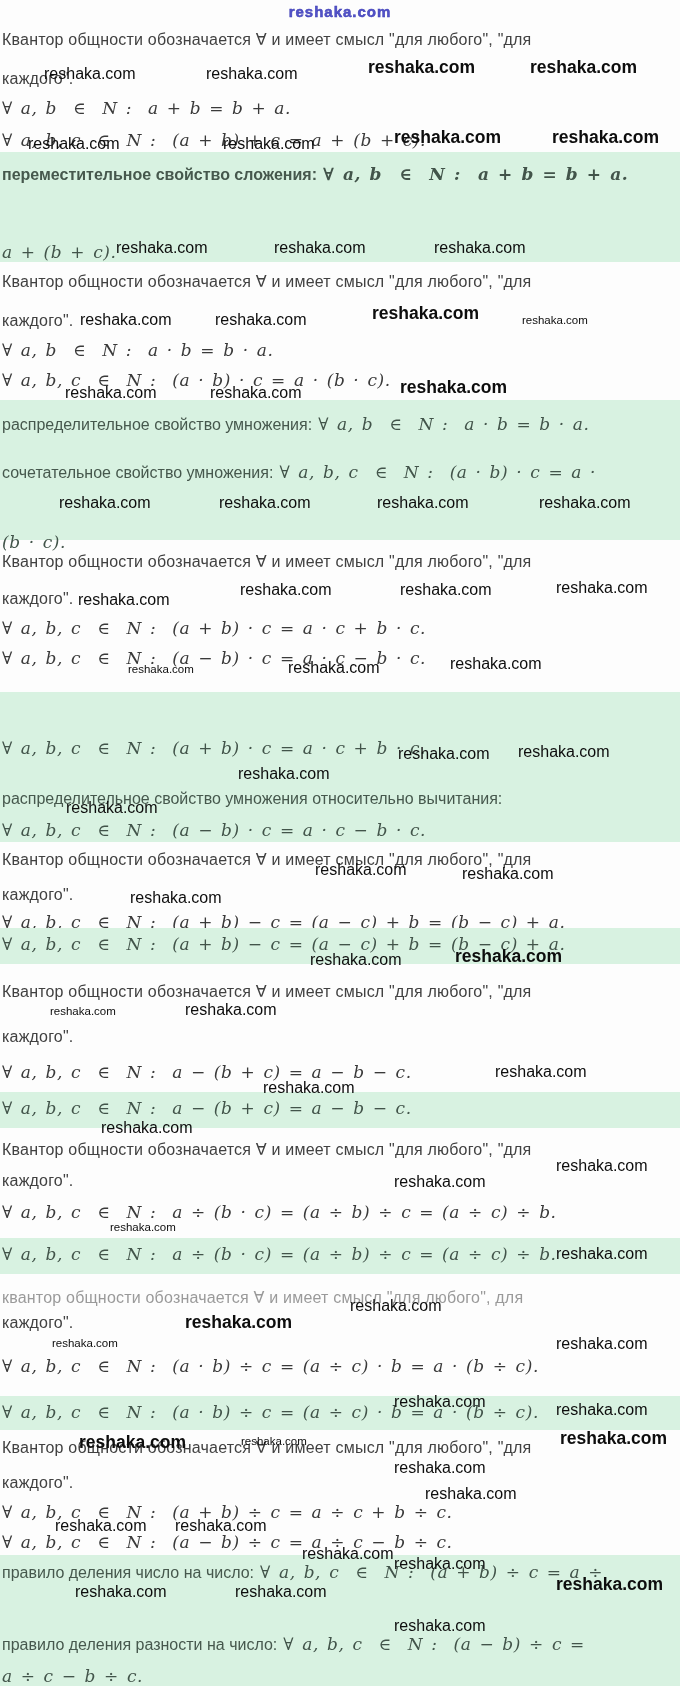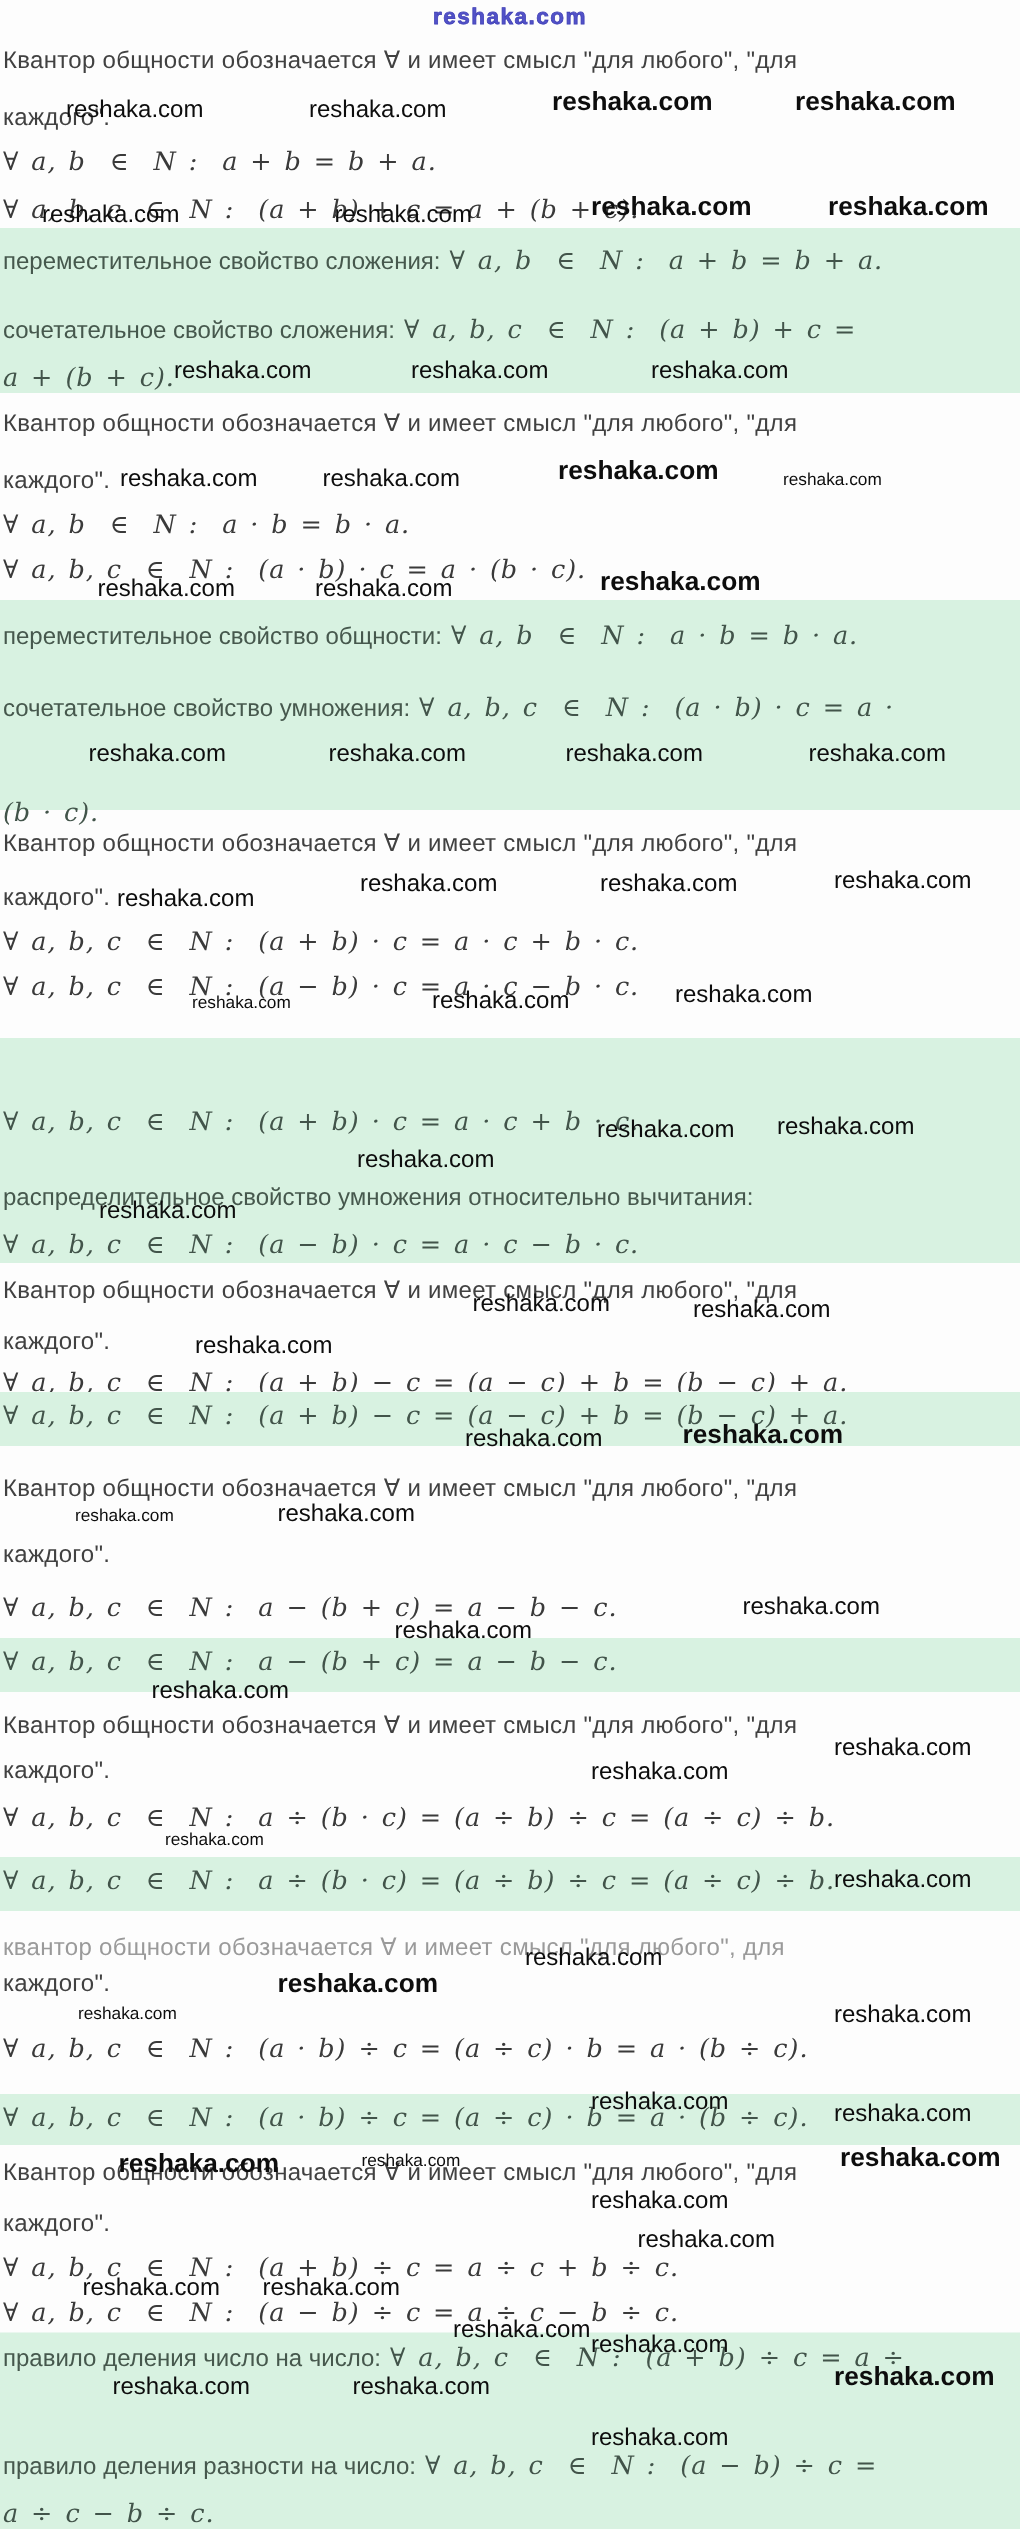--- a/index.html
+++ b/index.html
@@ -44,7 +44,7 @@
       <div class="line" style="top: 130px;"><span class="math">∀ a, b, c  ∈  N :  (a + b) + c = a + (b + c).</span></div>
     </div>
     <div class="section green" style="top: 152px; height: 110px;">
-      <div class="line" style="top: 12px;"><span class="lbl">переместительное свойство сложения:</span><span class="math">∀ a, b  ∈  N :  a + b = b + a.</span></div>
+      <div class="line" style="top: 12px; font-weight: bold;"><span class="lbl">переместительное свойство сложения:</span><span class="math">∀ a, b  ∈  N :  a + b = b + a.</span></div>
       <div class="line" style="top: 58px;"><span class="lbl">сочетательное свойство сложения:</span><span class="math">∀ a, b, c  ∈  N :  (a + b) + c =</span></div>
       <div class="line" style="top: 90px;"><span class="math">a + (b + c).</span></div>
     </div>

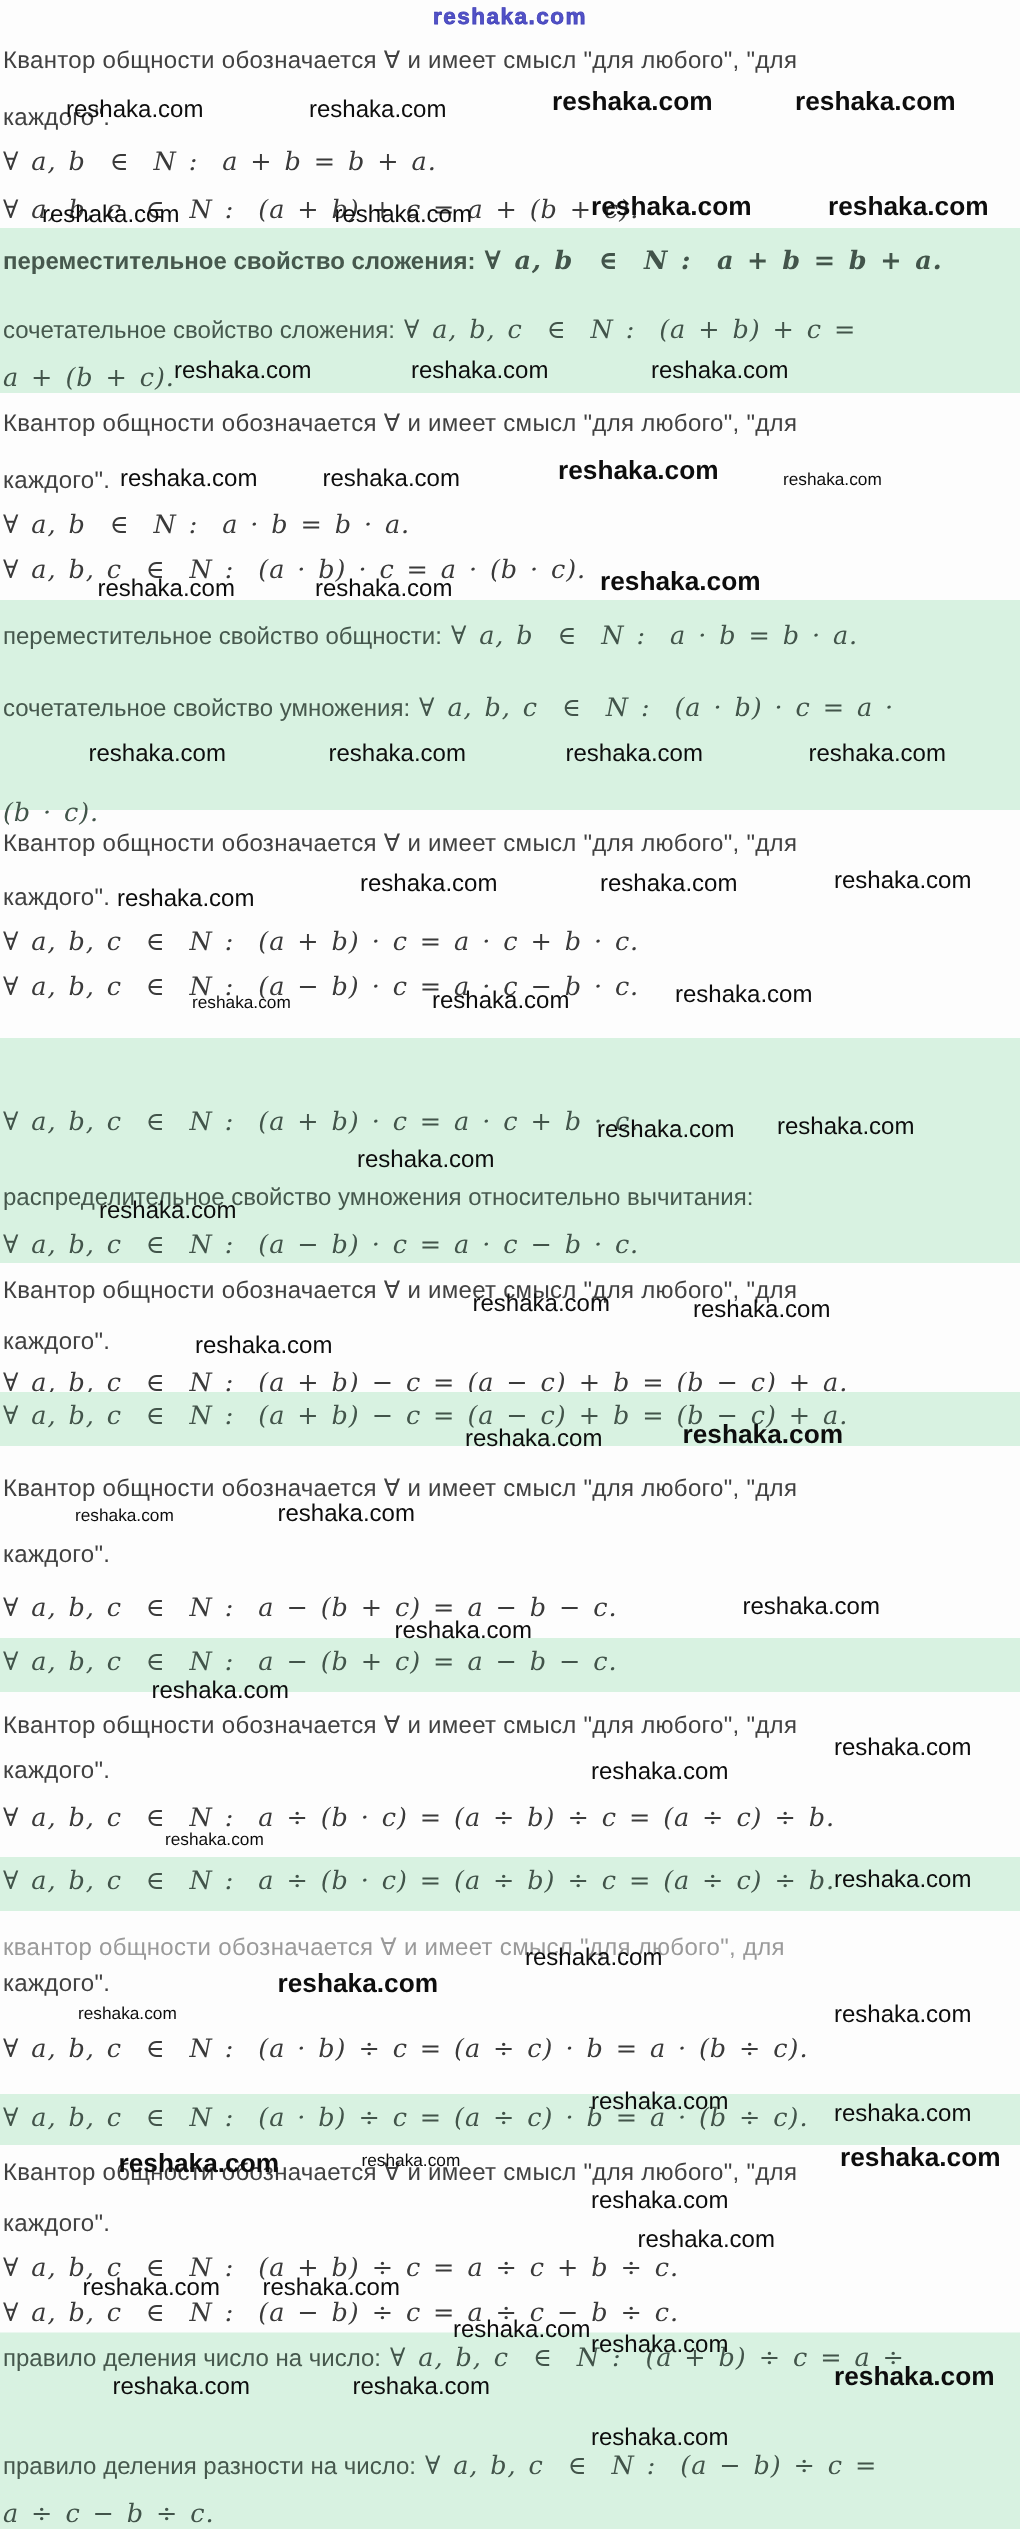--- a/index.html
+++ b/index.html
@@ -45,7 +45,6 @@
     </div>
     <div class="section green" style="top: 152px; height: 110px;">
       <div class="line" style="top: 12px; font-weight: bold;"><span class="lbl">переместительное свойство сложения:</span><span class="math">∀ a, b  ∈  N :  a + b = b + a.</span></div>
-      <div class="line" style="top: 58px;"><span class="lbl">сочетательное свойство сложения:</span><span class="math">∀ a, b, c  ∈  N :  (a + b) + c =</span></div>
       <div class="line" style="top: 90px;"><span class="math">a + (b + c).</span></div>
     </div>
     <div class="section white" style="top: 262px; height: 138px;">

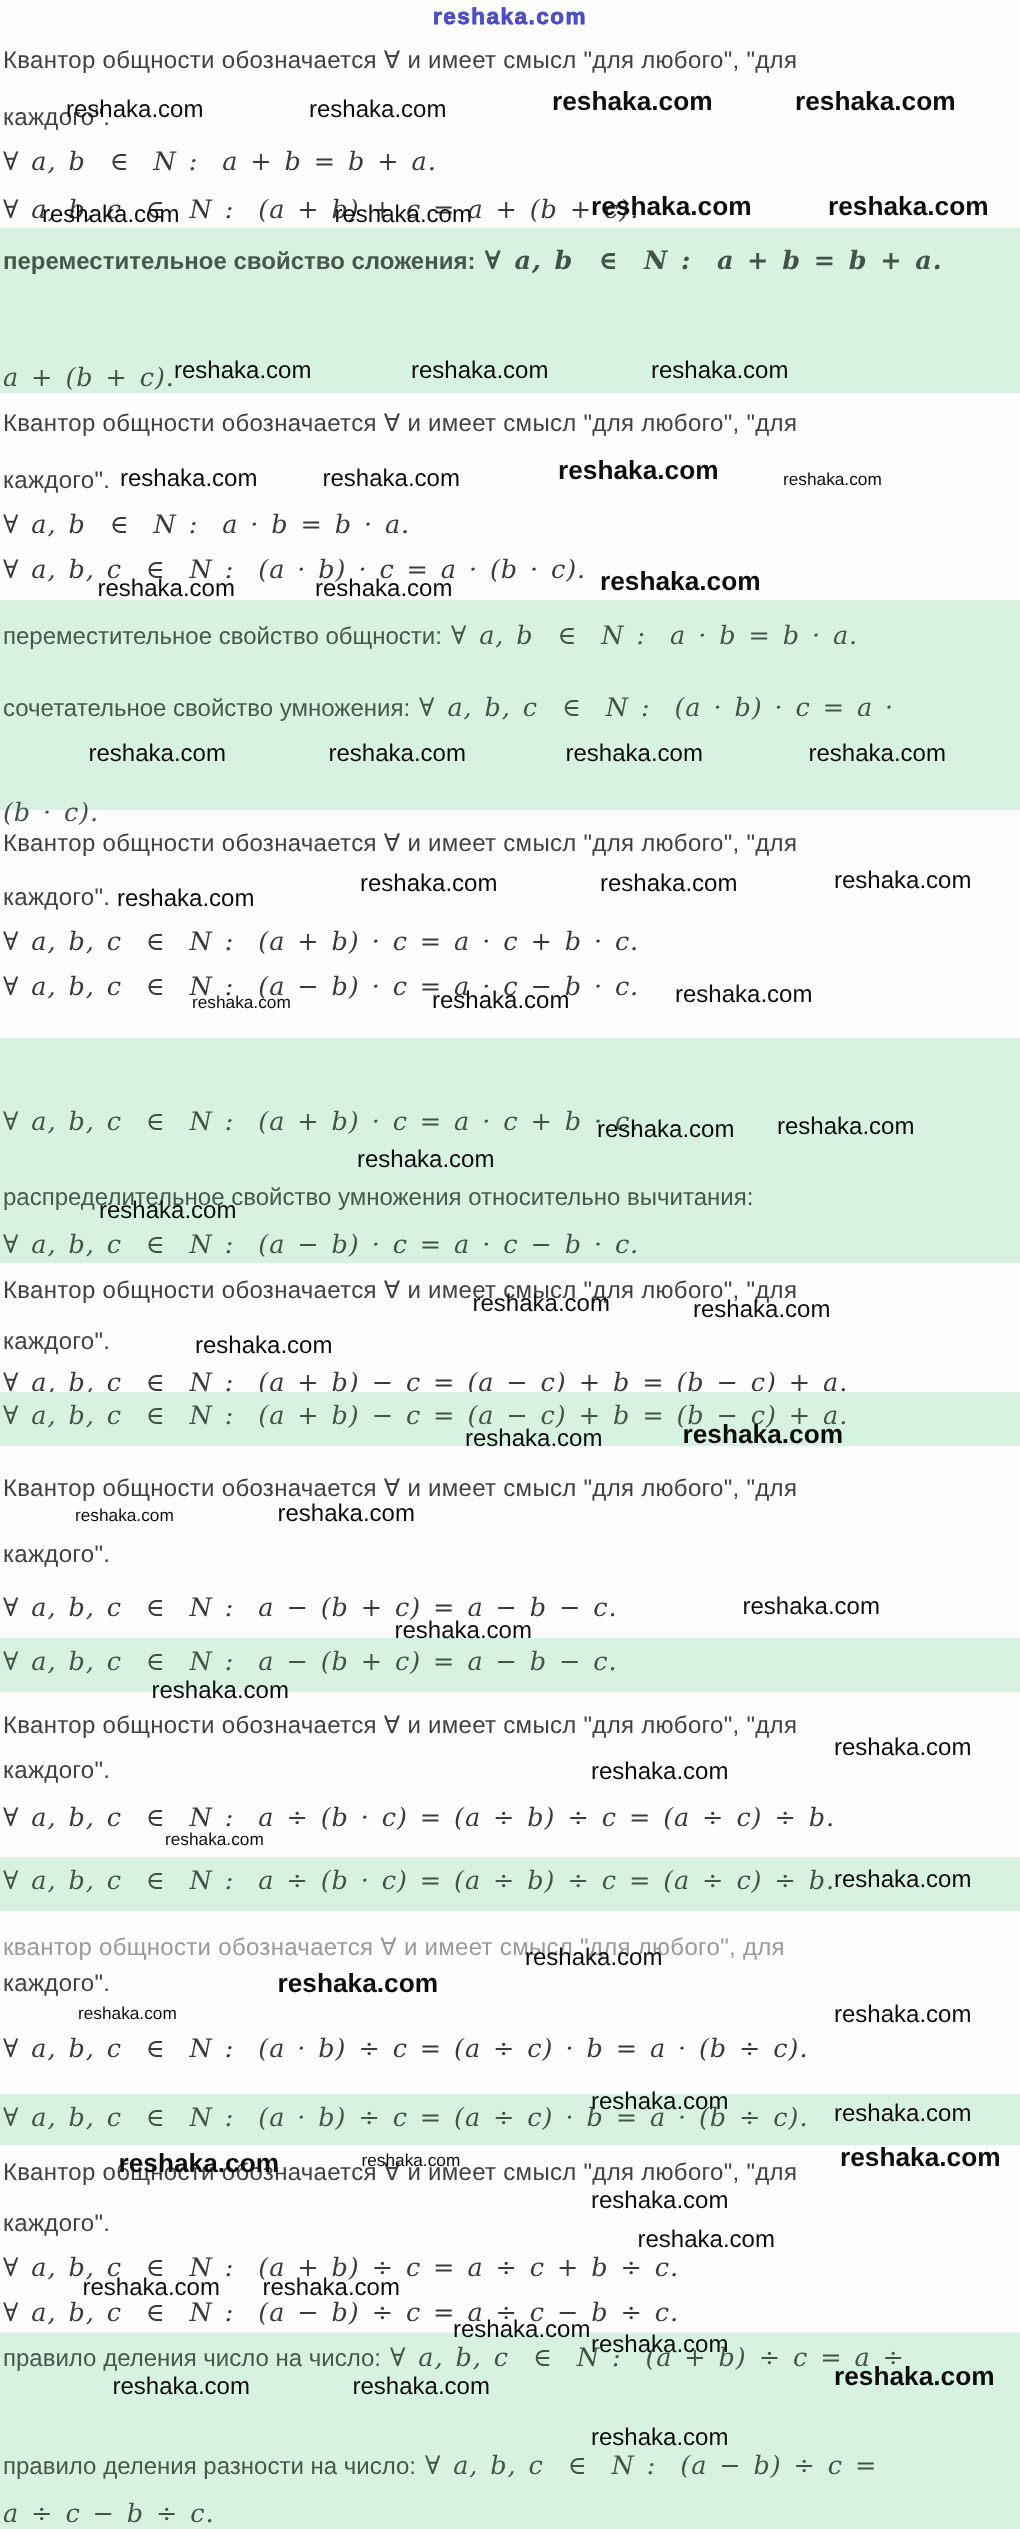--- a/index.html
+++ b/index.html
@@ -54,7 +54,7 @@
       <div class="line" style="top: 108px;"><span class="math">∀ a, b, c  ∈  N :  (a · b) · c = a · (b · c).</span></div>
     </div>
     <div class="section green" style="top: 400px; height: 140px;">
-      <div class="line" style="top: 14px;"><span class="lbl">переместительное свойство общности:</span><span class="math">∀ a, b  ∈  N :  a · b = b · a.</span></div>
+      <div class="line" style="top: 14px;"><span class="lbl">распределительное свойство умножения:</span><span class="math">∀ a, b  ∈  N :  a · b = b · a.</span></div>
       <div class="line" style="top: 62px;"><span class="lbl">сочетательное свойство умножения:</span><span class="math">∀ a, b, c  ∈  N :  (a · b) · c = a ·</span></div>
       <div class="line" style="top: 96px; margin-top: 36px;"><span class="math">(b · c).</span></div>
     </div>

